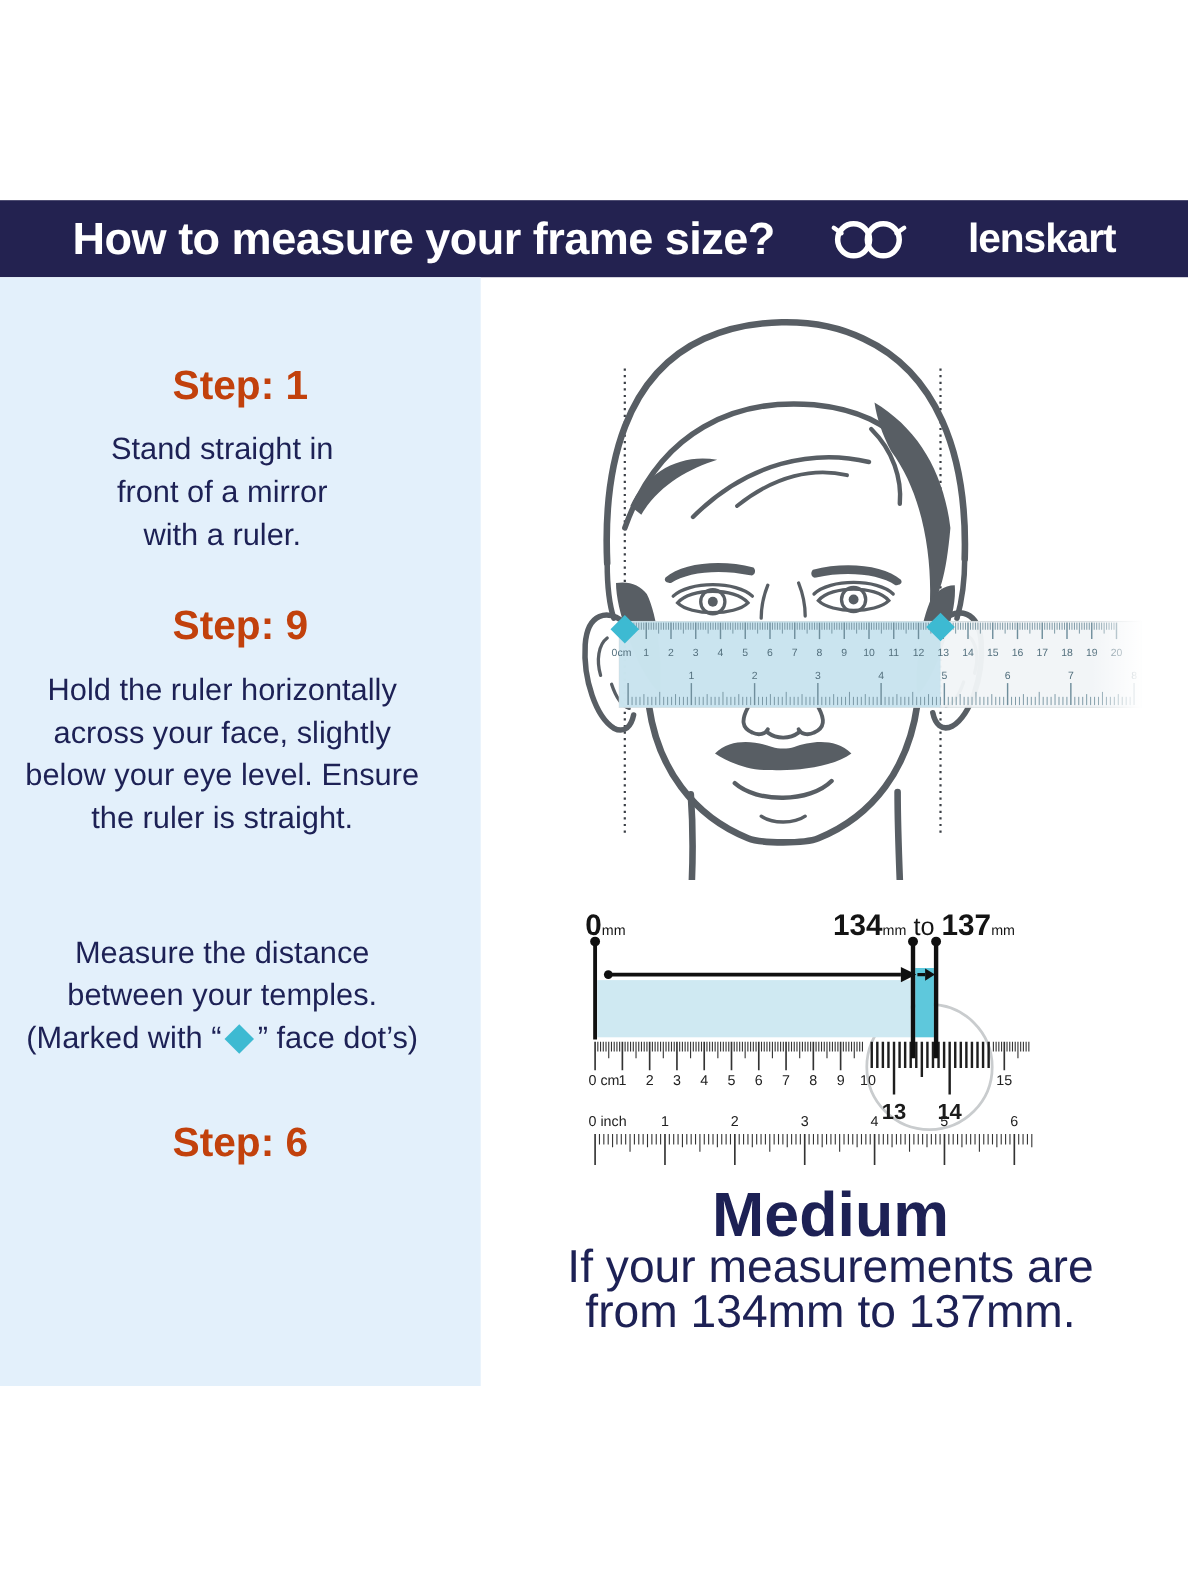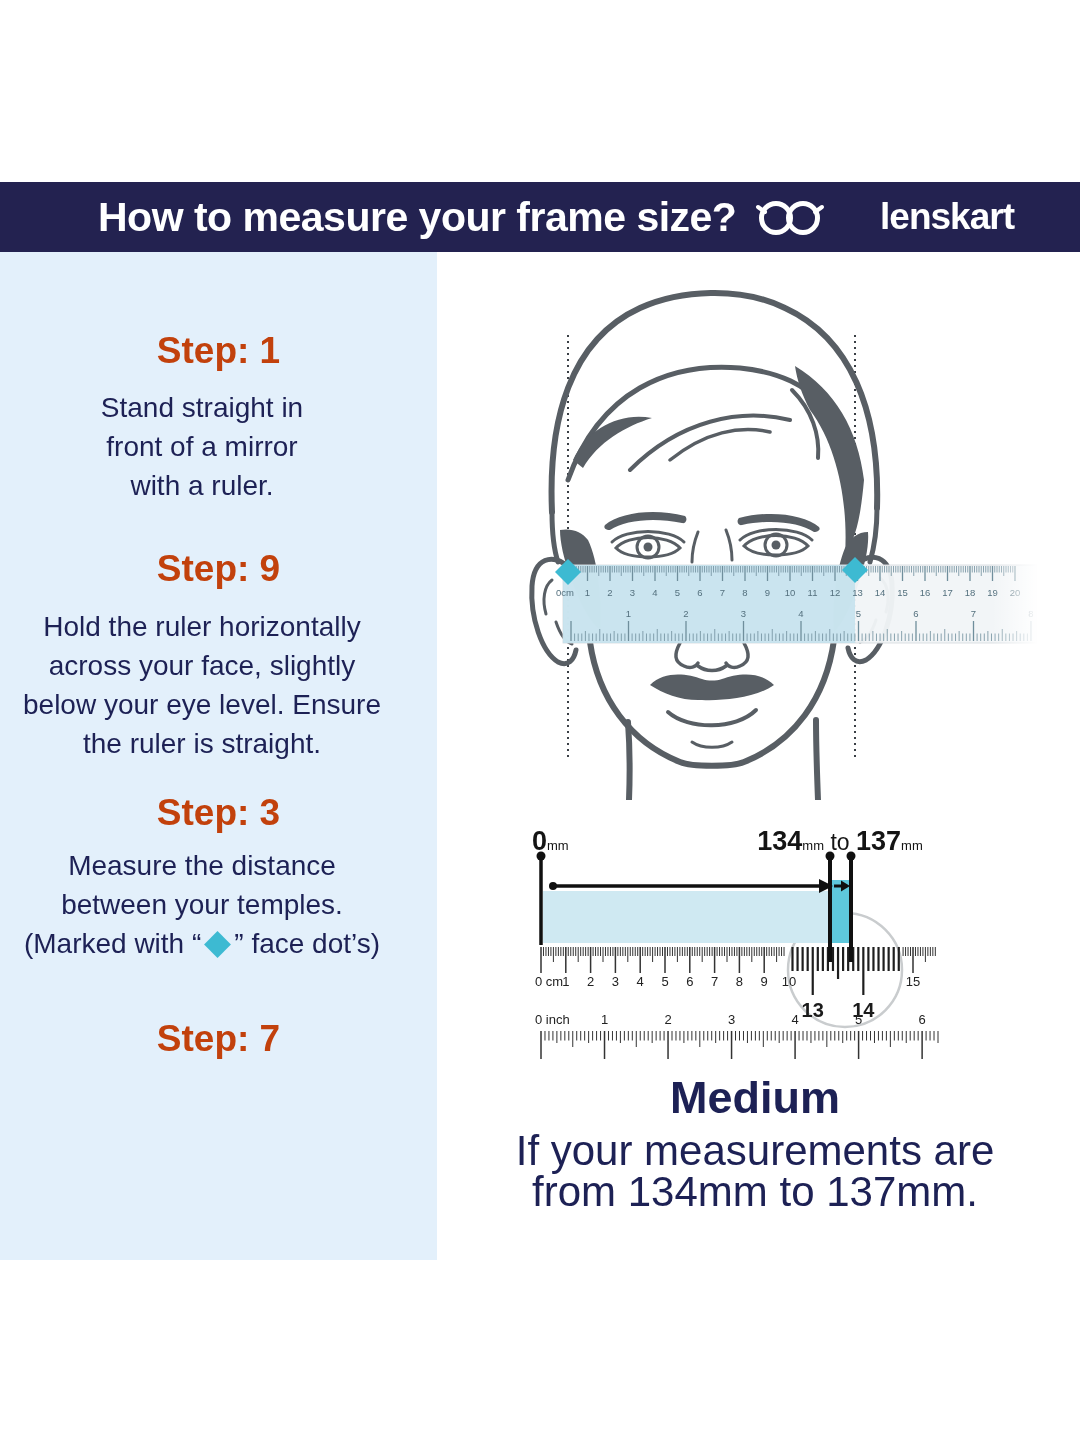--- a/index.html
+++ b/index.html
@@ -8,7 +8,7 @@
   
   .header{position:absolute;left:0;top:182px;width:1080px;height:70px;background:#232250;
           display:flex;align-items:center;justify-content:space-between;padding:0 66px;box-sizing:border-box;}
-  .header-title{color:#ffffff;font-size:41px;font-weight:bold;letter-spacing:-0.5px;white-space:nowrap;margin-left:32px;}
+  .header-title{color:#ffffff;font-size:41px;font-weight:bold;letter-spacing:-0.5px;white-space:nowrap;}
   .logo{display:flex;align-items:center;gap:10px;}
   .brand{color:#ffffff;font-size:37px;font-weight:bold;letter-spacing:-1px;margin-left:44px;}
   

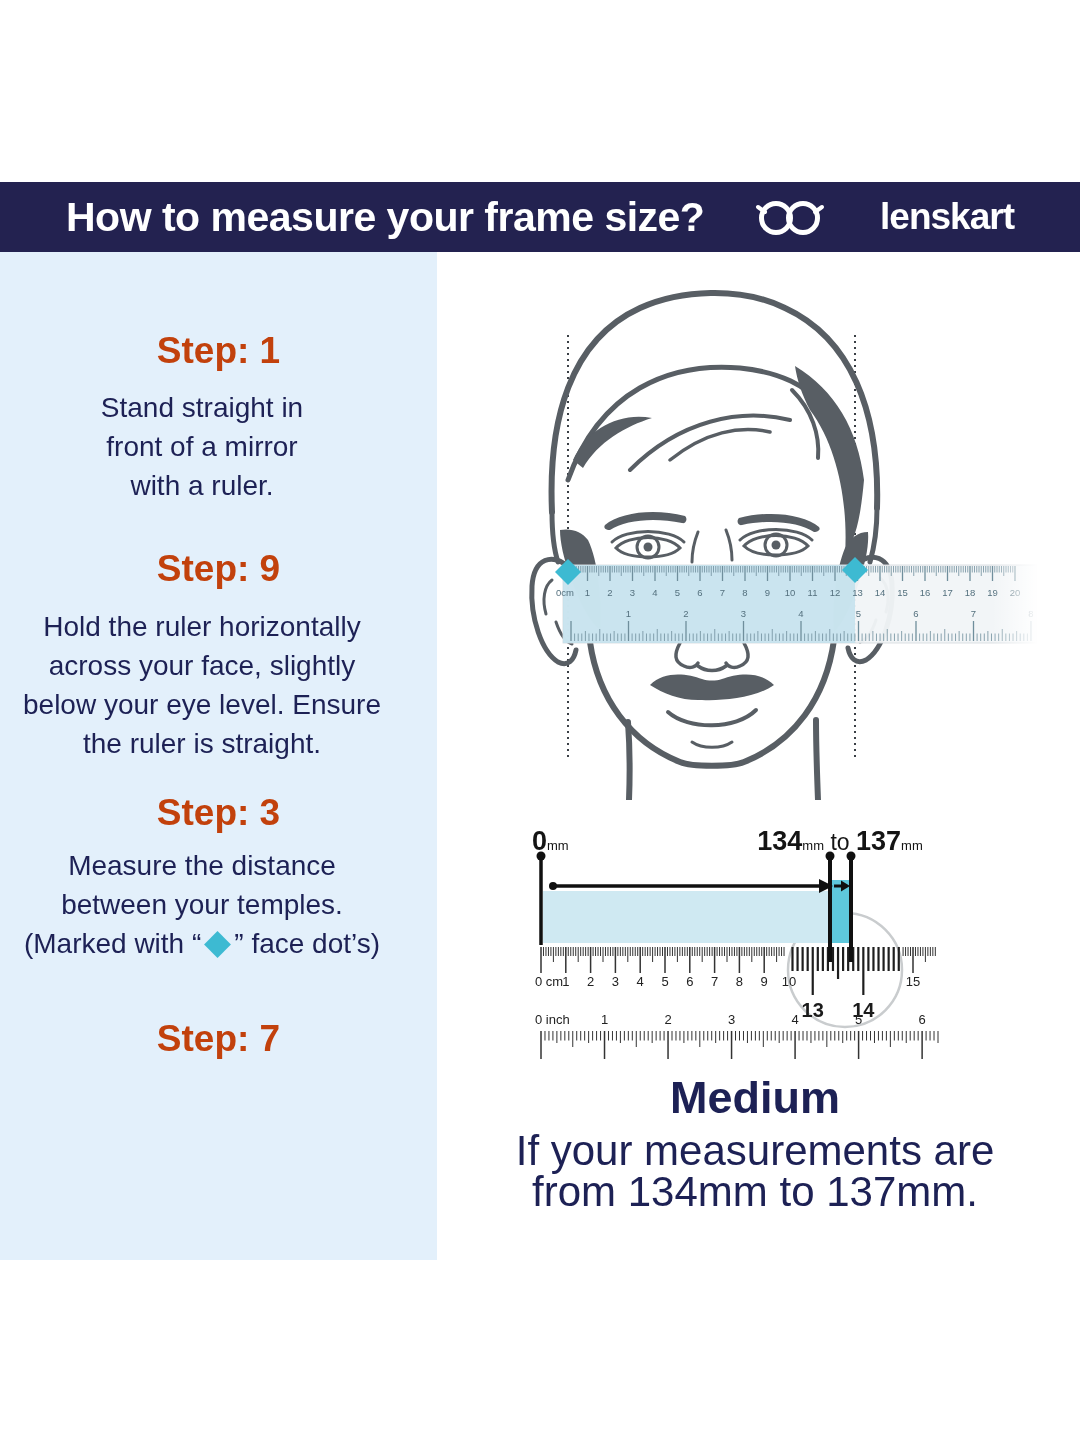--- a/index.html
+++ b/index.html
@@ -55,7 +55,6 @@
 across your face, slightly
 below your eye level. Ensure
 the ruler is straight.</div>
-  <div class="s-t" style="top:792px">Step: 3</div>
   <div class="s-b" style="top:846px"><span>Measure the distance
 between your temples.
 (Marked with “</span><span class="diamond-inline"></span><span>” face dot’s)</span></div>

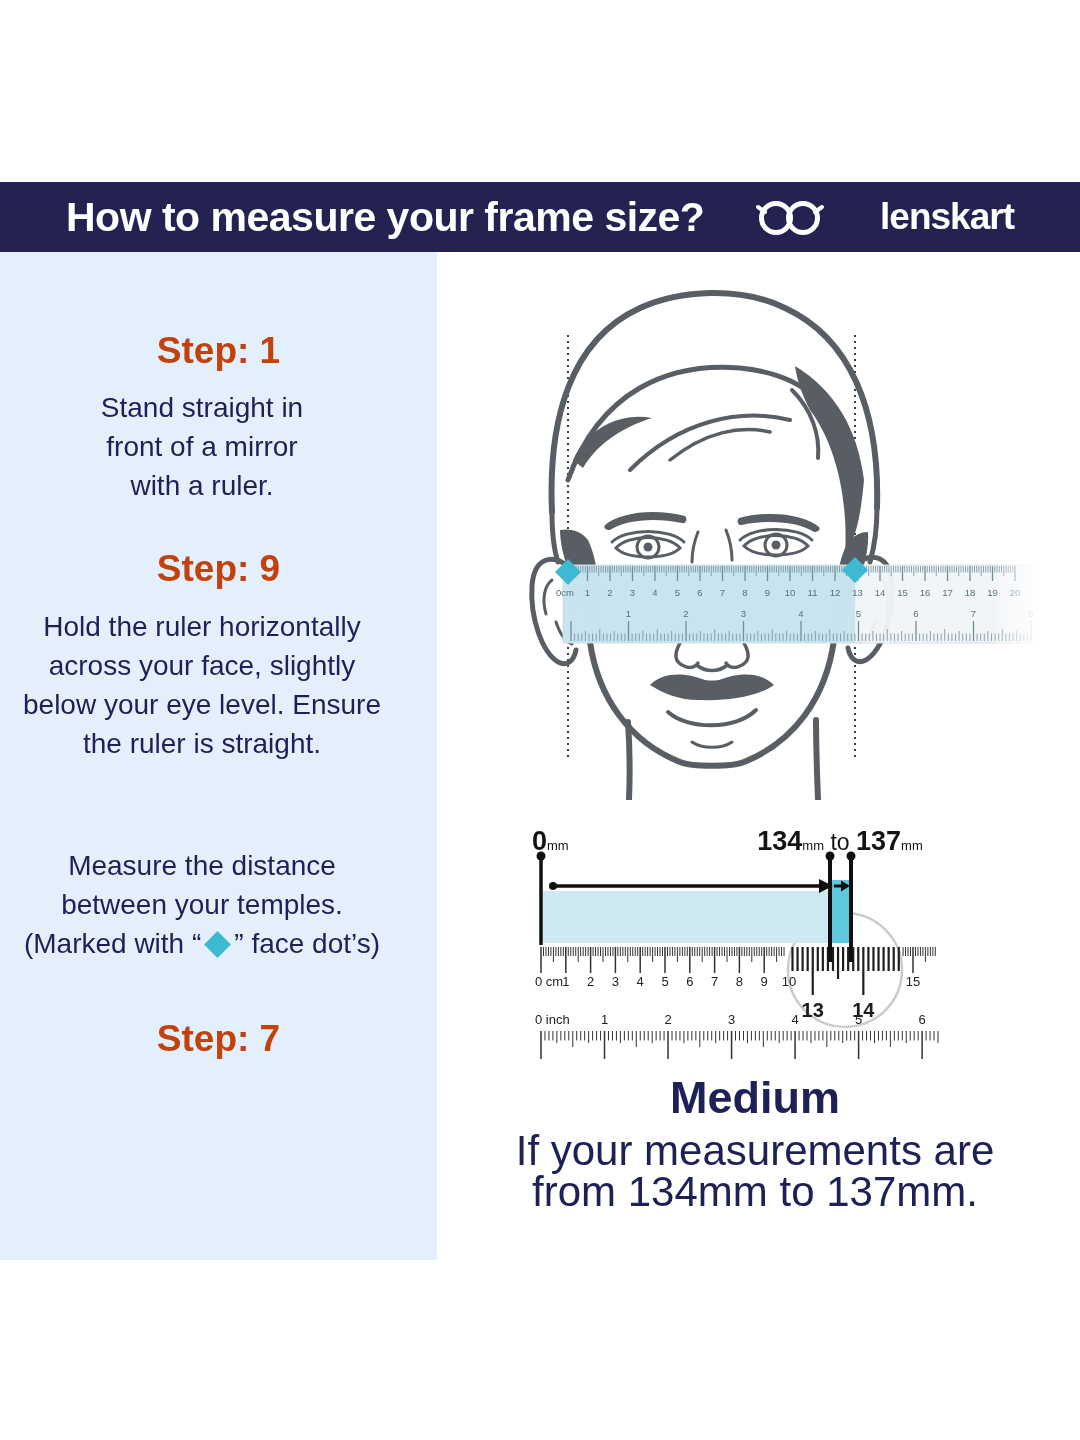--- a/index.html
+++ b/index.html
@@ -58,7 +58,7 @@
   <div class="s-b" style="top:846px"><span>Measure the distance
 between your temples.
 (Marked with “</span><span class="diamond-inline"></span><span>” face dot’s)</span></div>
-  <div class="s-t" style="top:1018px">Step: 7</div>
+  <div class="s-t" style="top:1018px">Step: 6</div>
 
   <svg class="face-svg" width="640" height="530" viewBox="0 0 640 530">
     <defs>

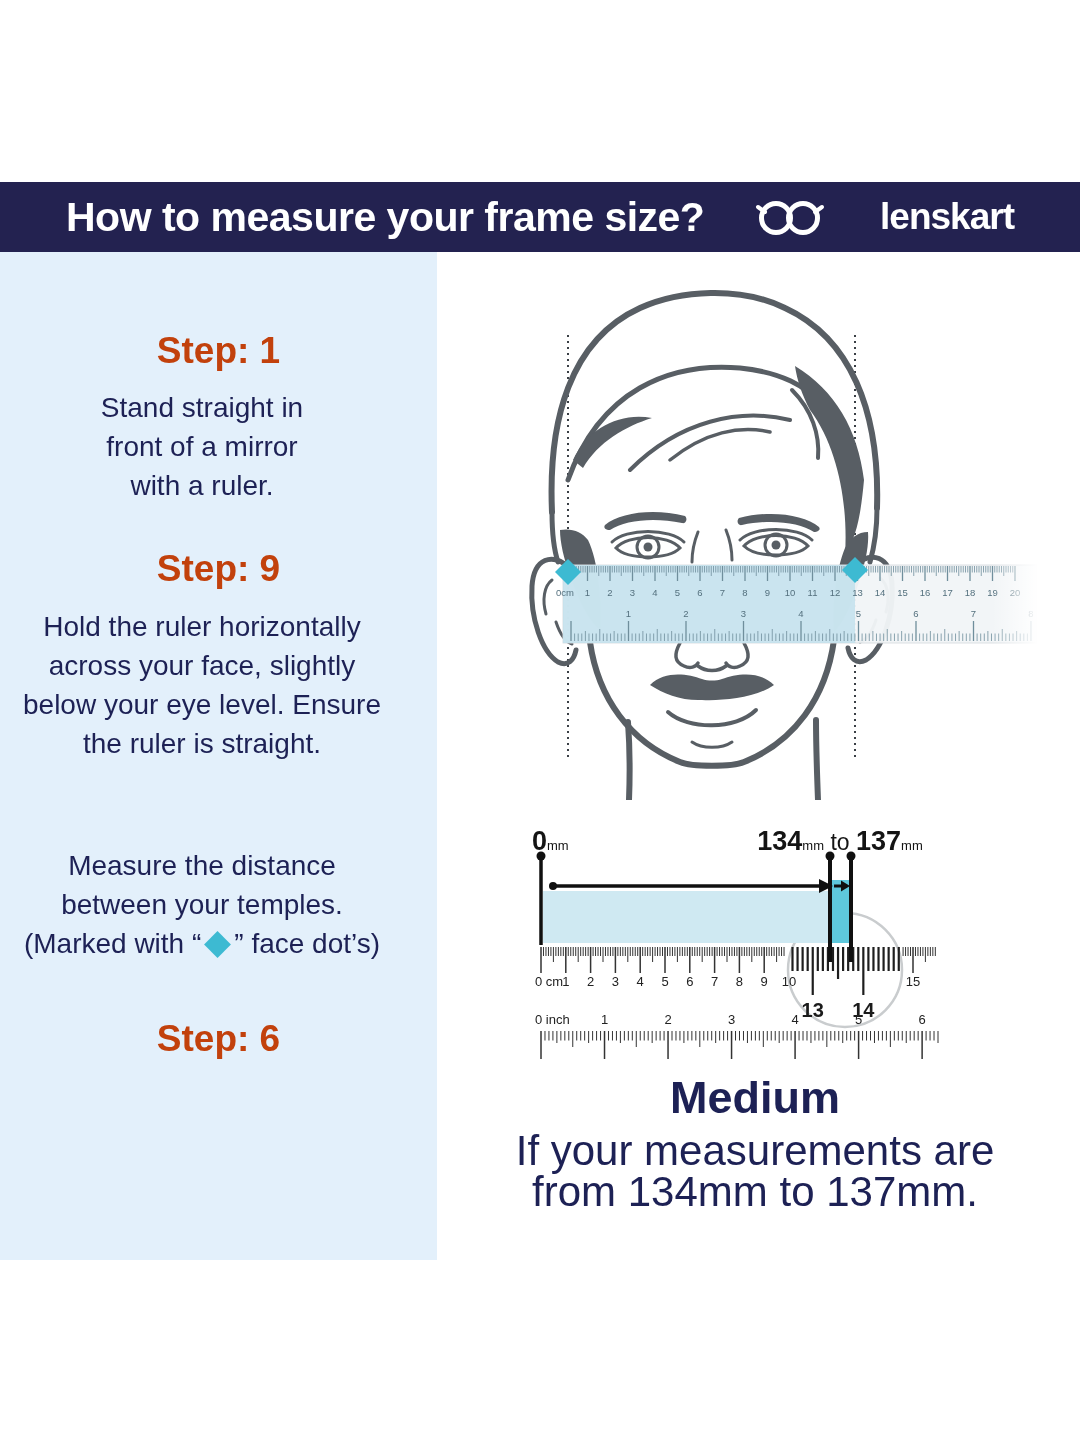--- a/index.html
+++ b/index.html
@@ -20,7 +20,7 @@
        transform:rotate(45deg);margin:0 7px;vertical-align:-1px;}
   
   .result-size{position:absolute;left:440px;top:1072px;width:630px;text-align:center;
-       font-size:45px;font-weight:bold;color:#1d2155;}
+       font-size:57px;font-weight:bold;color:#1d2155;}
   .result-text{position:absolute;left:440px;top:1130px;width:630px;text-align:center;
        font-size:42px;line-height:41px;color:#1d2155;white-space:pre-line;}
   svg{position:absolute;}

